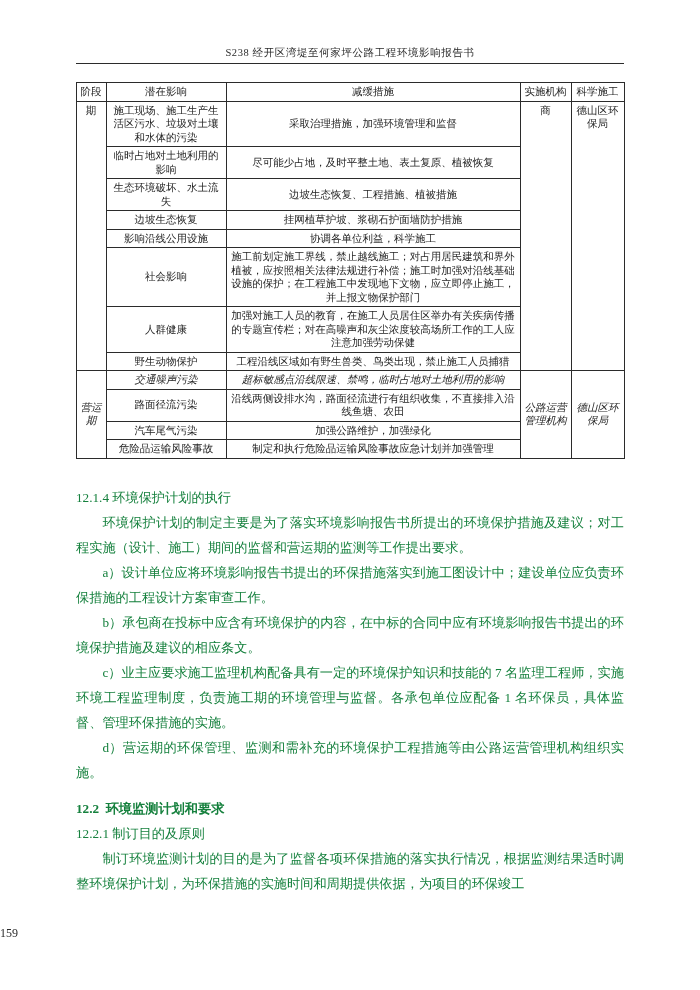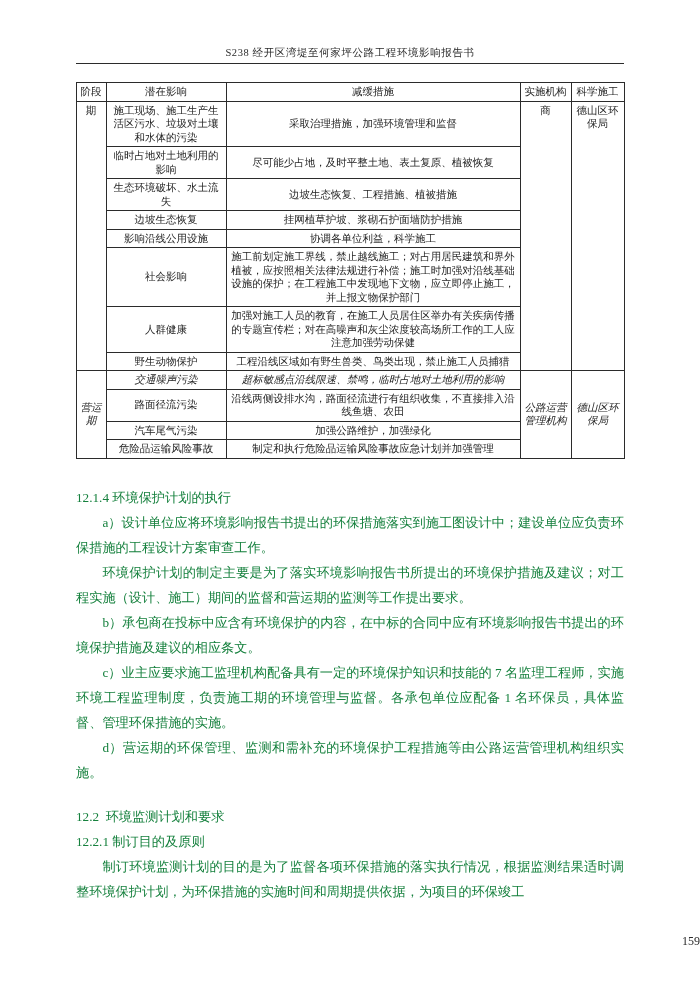--- a/index.html
+++ b/index.html
@@ -155,8 +155,8 @@
 
   <div class="body-text">
     <div class="heading">12.1.4 环境保护计划的执行</div>
+    <p>环境保护计划的制定主要是为了落实环境影响报告书所提出的环境保护措施及建议；对工程实施（设计、施工）期间的监督和营运期的监测等工作提出要求。</p>
     <p>a）设计单位应将环境影响报告书提出的环保措施落实到施工图设计中；建设单位应负责环保措施的工程设计方案审查工作。</p>
-    <p>环境保护计划的制定主要是为了落实环境影响报告书所提出的环境保护措施及建议；对工程实施（设计、施工）期间的监督和营运期的监测等工作提出要求。</p>
     <p>b）承包商在投标中应含有环境保护的内容，在中标的合同中应有环境影响报告书提出的环境保护措施及建议的相应条文。</p>
     <p>c）业主应要求施工监理机构配备具有一定的环境保护知识和技能的 7 名监理工程师，实施环境工程监理制度，负责施工期的环境管理与监督。各承包单位应配备 1 名环保员，具体监督、管理环保措施的实施。</p>
     <p>d）营运期的环保管理、监测和需补充的环境保护工程措施等由公路运营管理机构组织实施。</p>

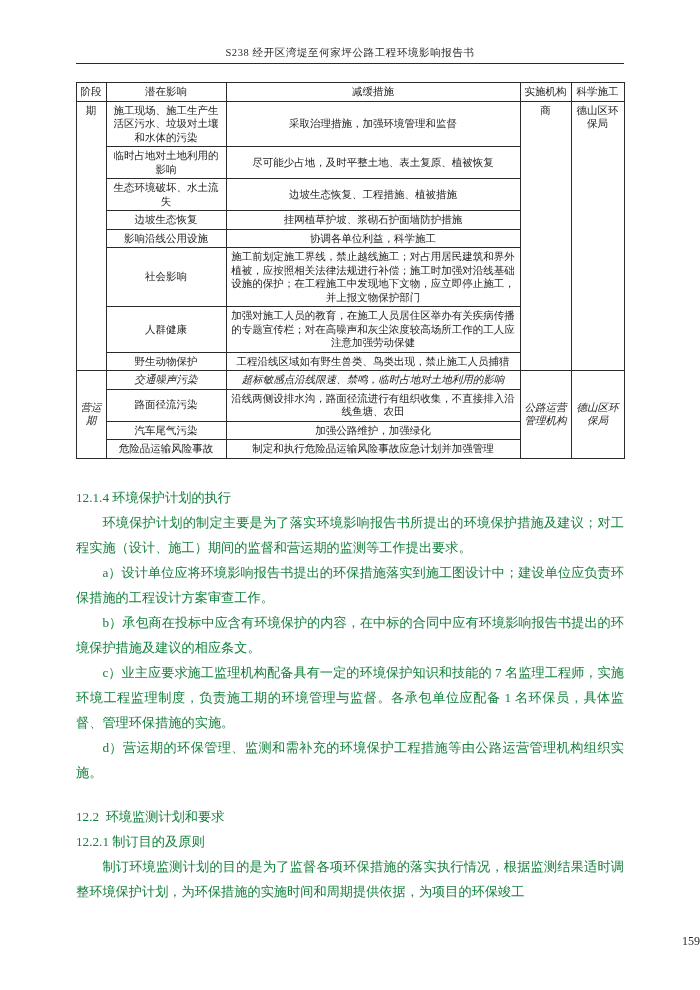--- a/index.html
+++ b/index.html
@@ -59,7 +59,7 @@
   }
   .body-text p { margin:0; text-indent:2em; }
   .heading { margin:0; text-indent:0; white-space:pre-wrap; }
-  .heading-bold { font-weight:normal; margin-top:19px; }
+  .heading-bold { font-weight:bold; margin-top:11px; }
 
   .page-num {
     text-align:right;

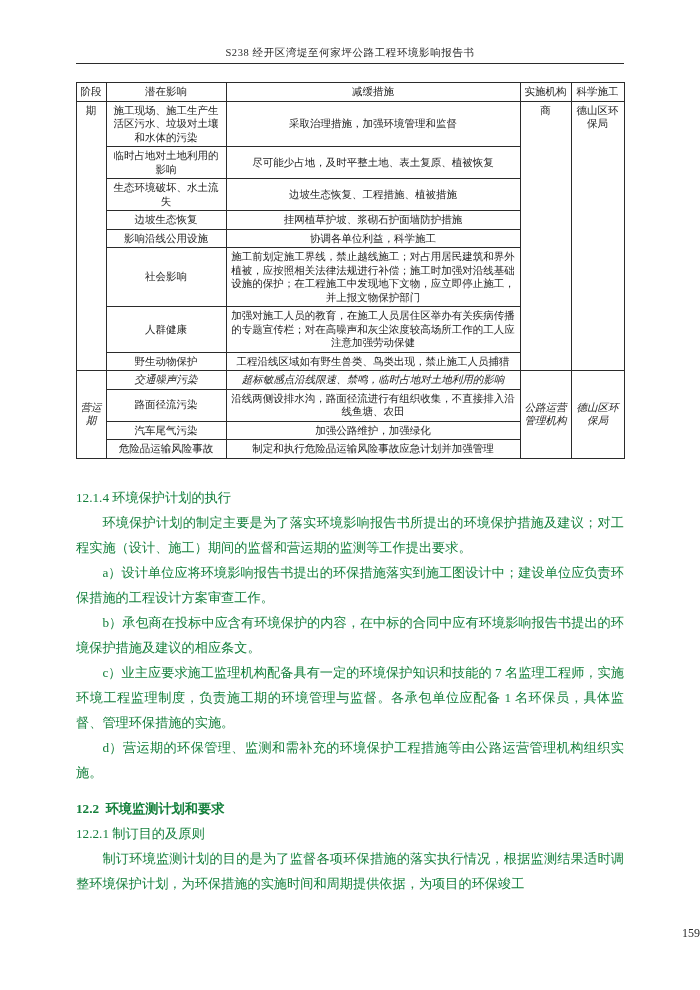--- a/index.html
+++ b/index.html
@@ -62,7 +62,7 @@
   .heading-bold { font-weight:bold; margin-top:11px; }
 
   .page-num {
-    text-align:right;
+    text-align:left;
     margin-top:30px;
     font-size:12px;
     color:#2a2a2a;

